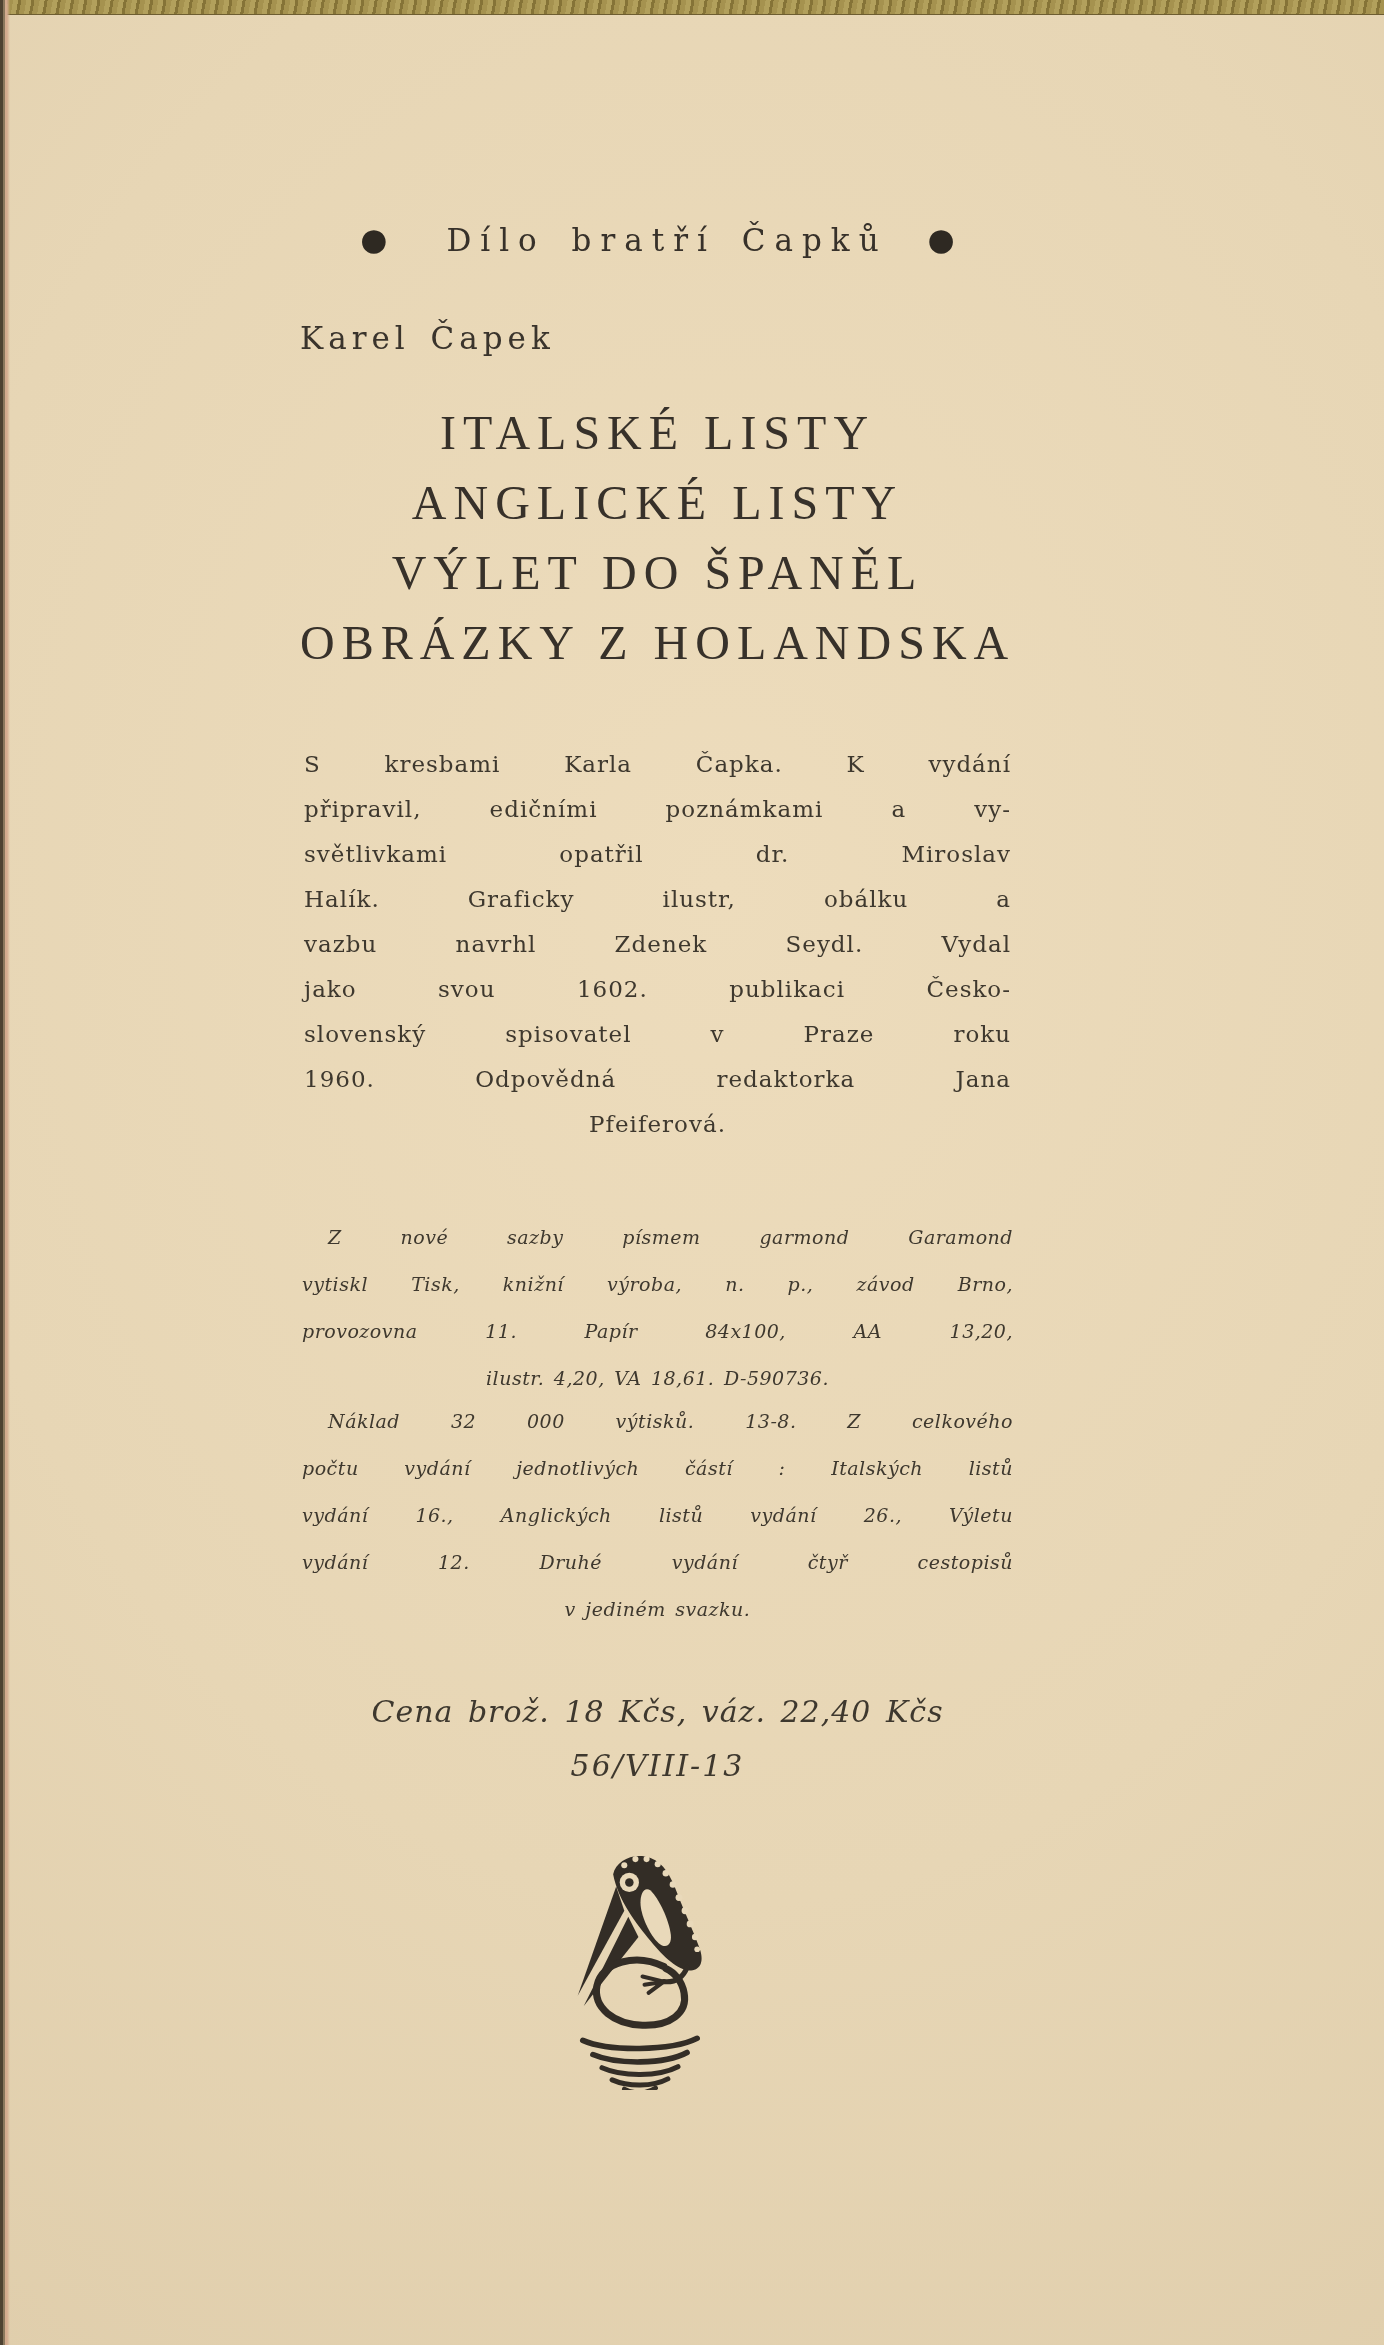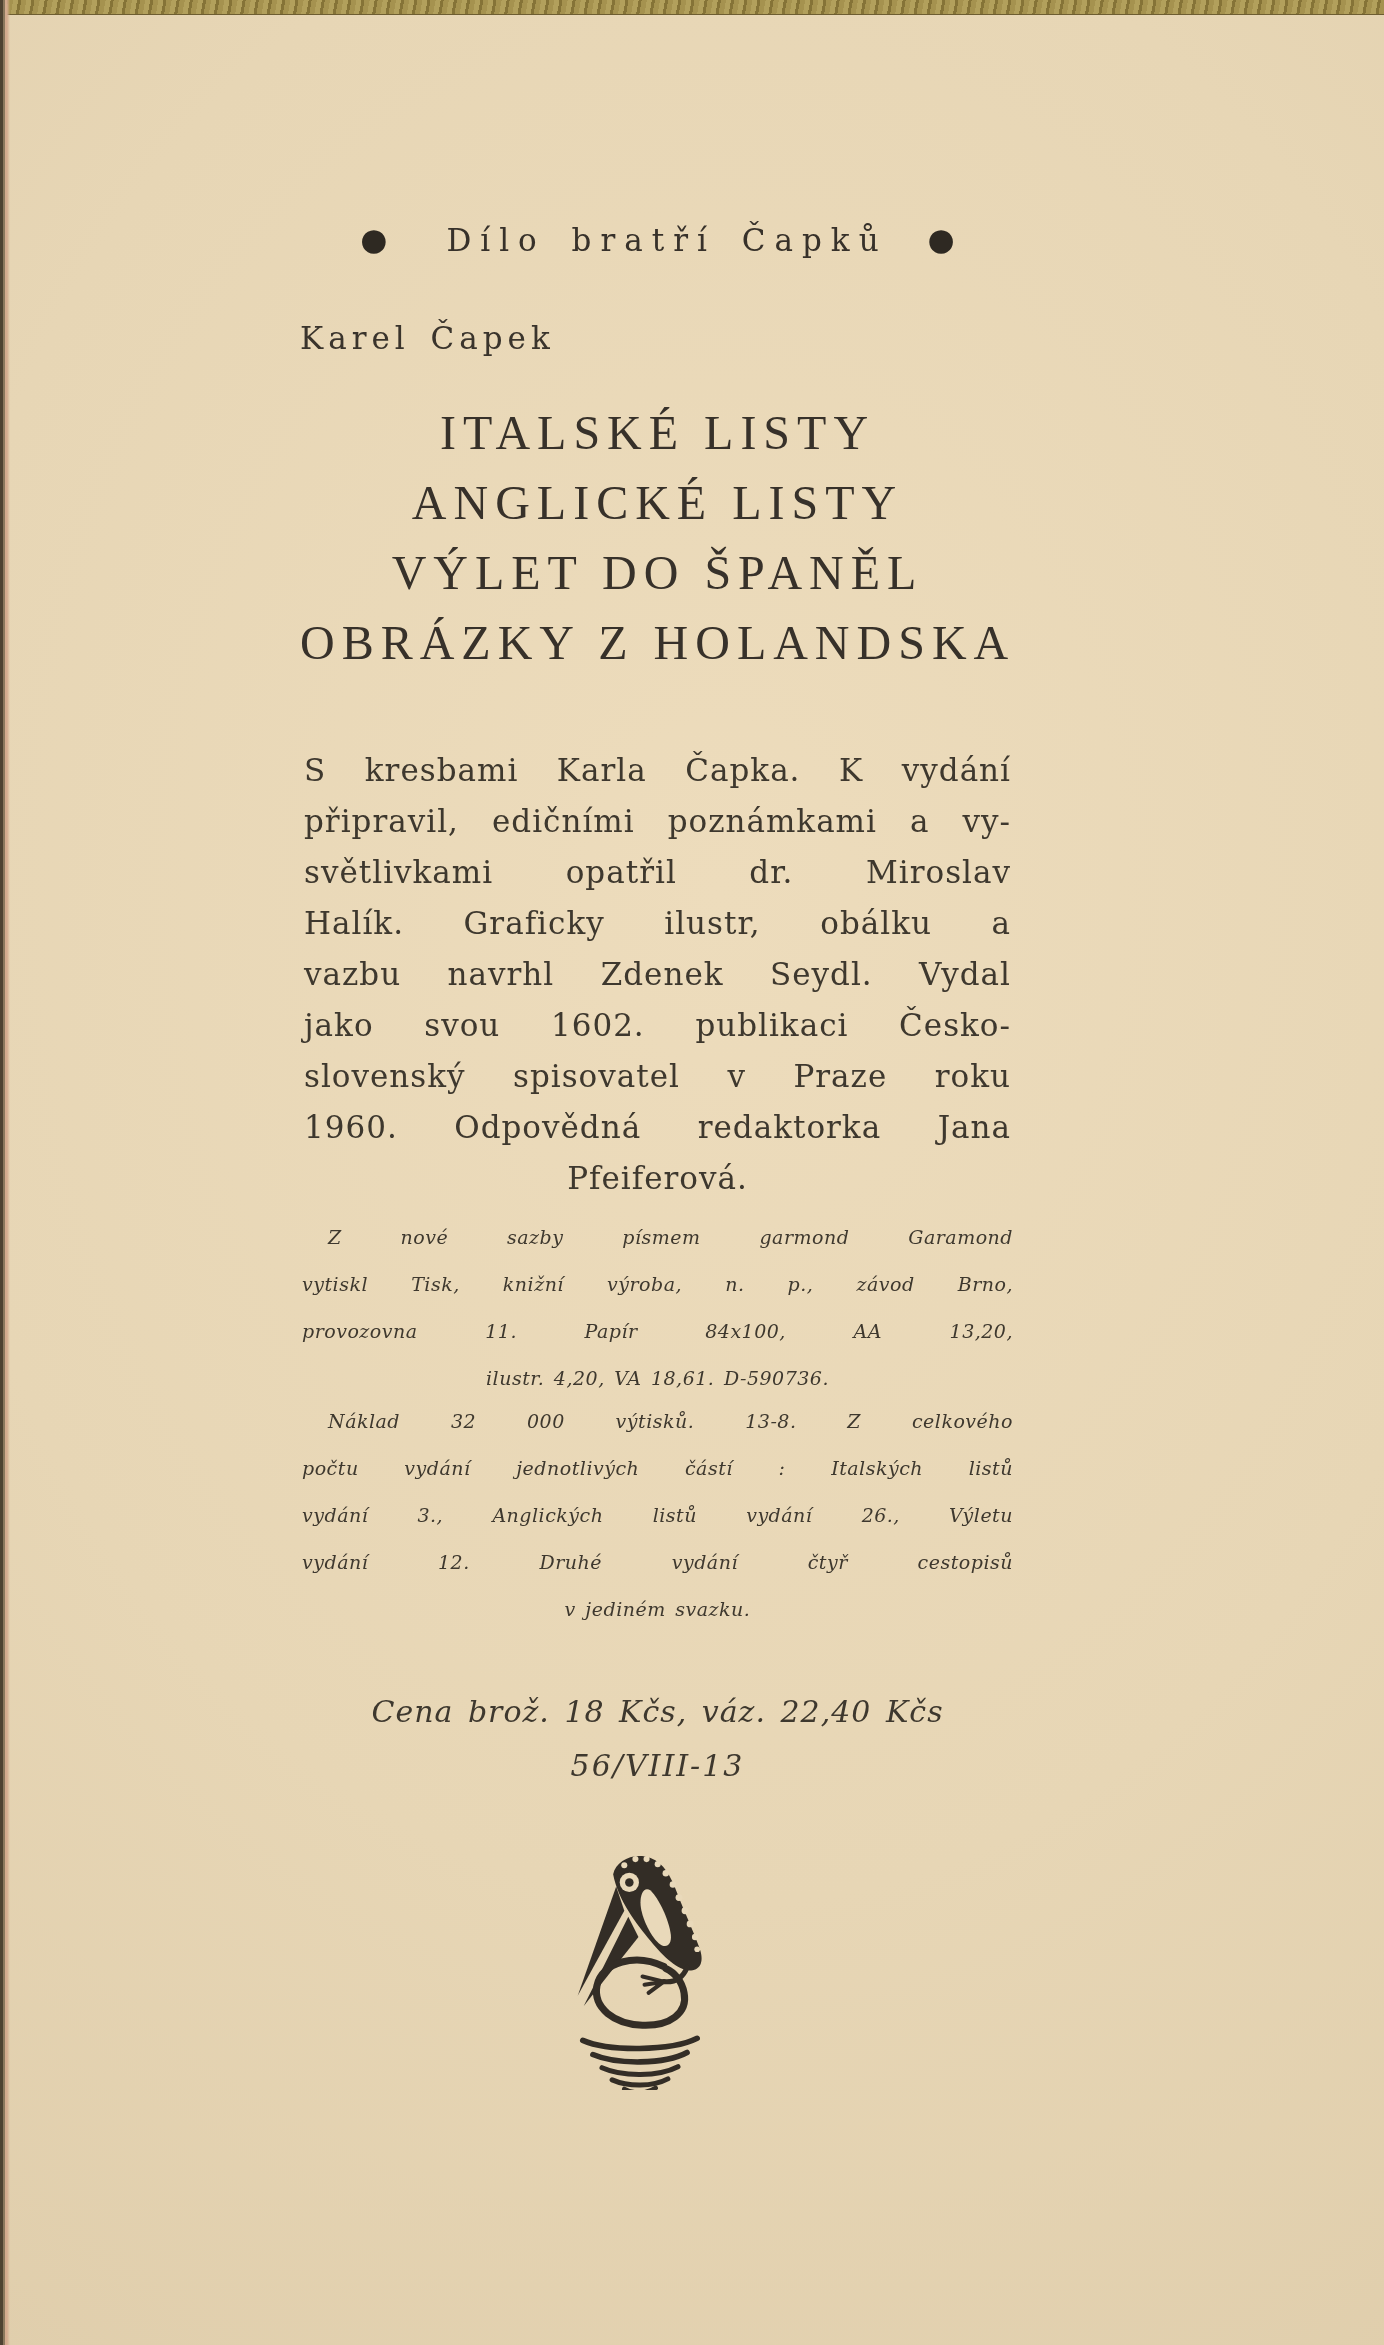--- a/index.html
+++ b/index.html
@@ -48,8 +48,8 @@
 
   .imprint{position:absolute;left:4px;right:4px;top:742px;}
   .imprint .line{
-    font-size:31px;line-height:45px;letter-spacing:1px;word-spacing:3px;
-    text-align:justify;text-align-last:justify;white-space:nowrap;color:#3e382e;margin-top:6px;
+    font-size:23px;line-height:45px;letter-spacing:1px;word-spacing:3px;
+    text-align:justify;text-align-last:justify;white-space:nowrap;color:#3e382e;
   }
   .imprint .line.center{text-align:center;text-align-last:center;}
 

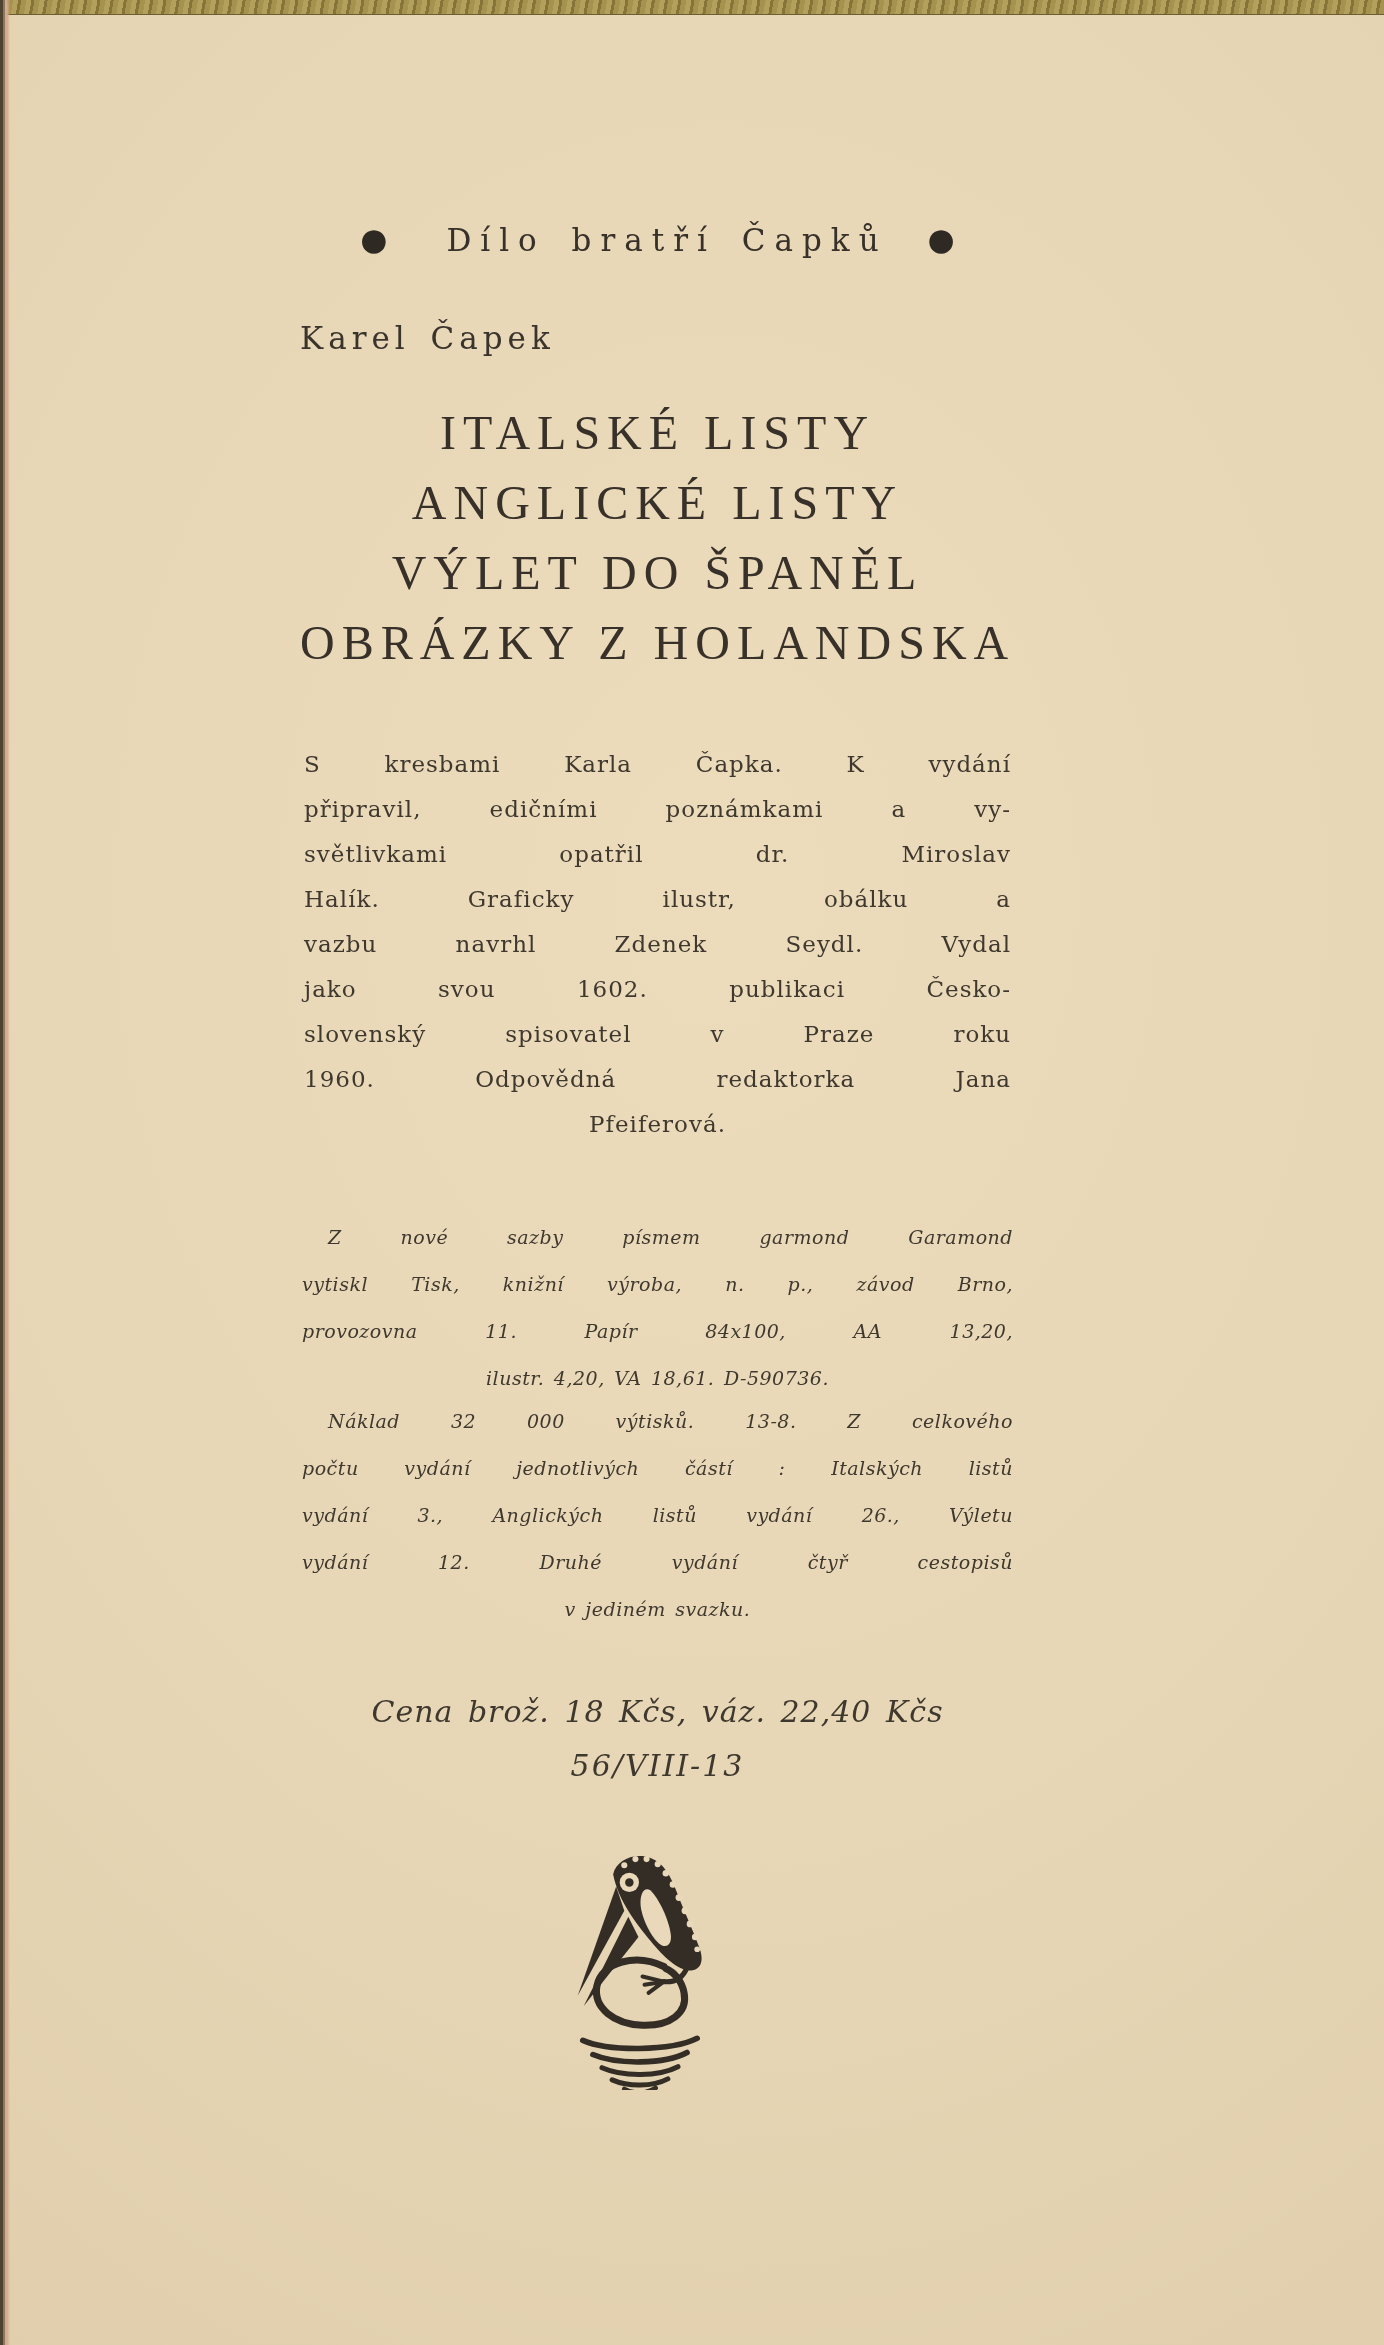--- a/index.html
+++ b/index.html
@@ -120,7 +120,7 @@
     <div class="colophon edition-colophon">
       <div class="line indent">Náklad 32 000 výtisků. 13-8. Z celkového</div>
       <div class="line">počtu vydání jednotlivých částí : Italských listů</div>
-      <div class="line">vydání 3., Anglických listů vydání 26., Výletu</div>
+      <div class="line">vydání 16., Anglických listů vydání 26., Výletu</div>
       <div class="line">vydání 12. Druhé vydání čtyř cestopisů</div>
       <div class="line center">v jediném svazku.</div>
     </div>

